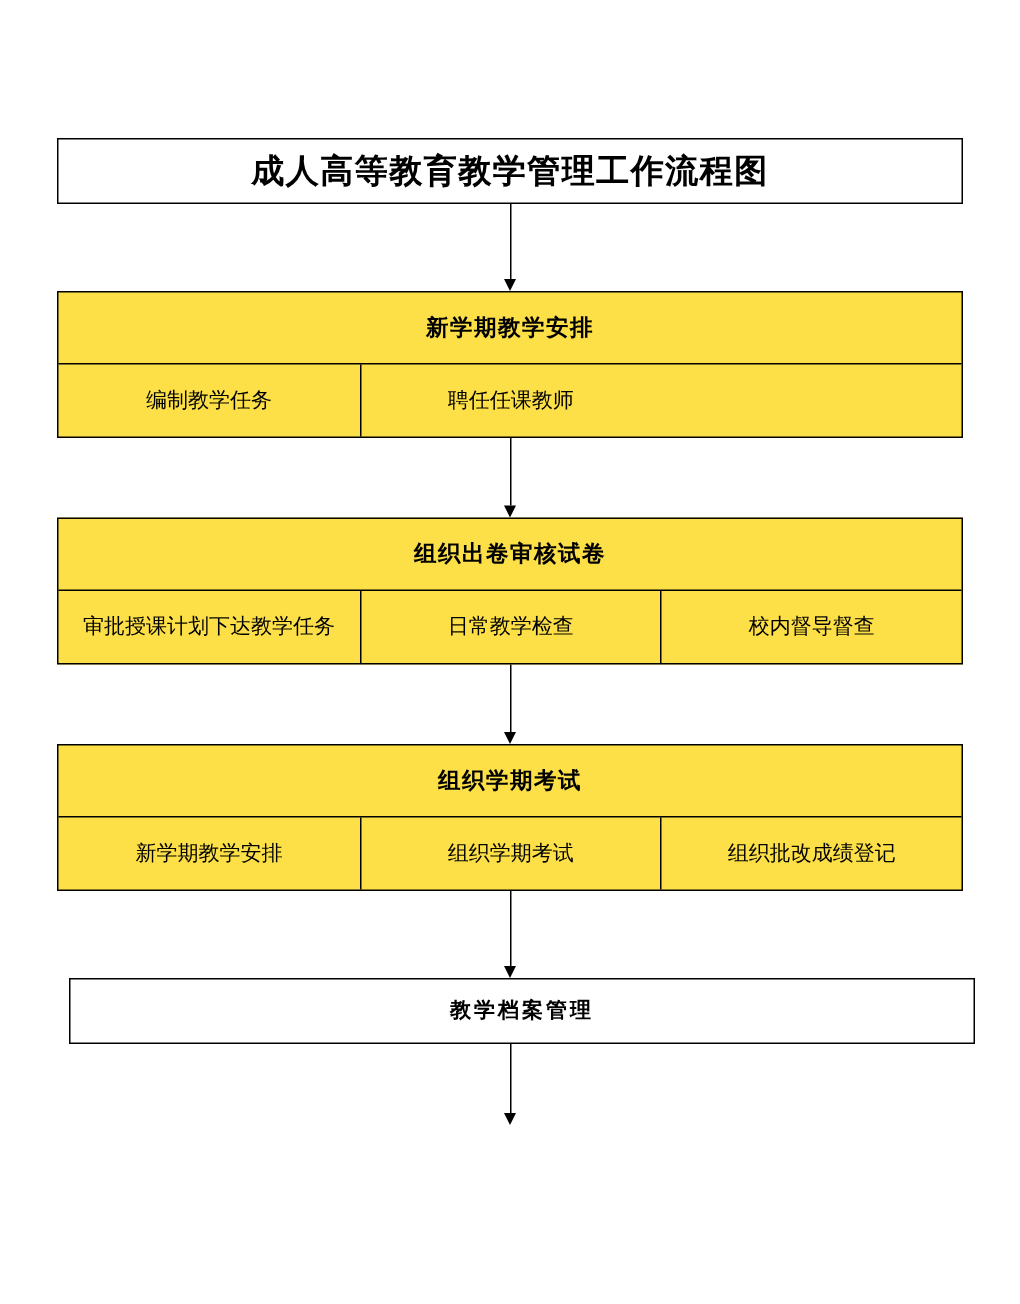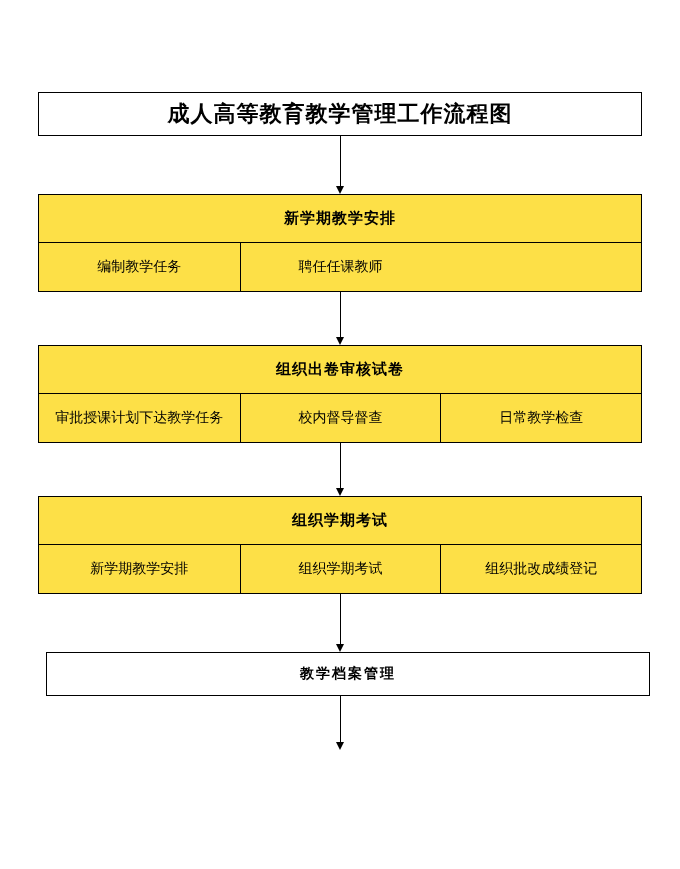--- a/index.html
+++ b/index.html
@@ -129,8 +129,8 @@
     <div class="stage-header">组织出卷审核试卷</div>
     <div class="stage-cells">
       <div class="stage-cell">审批授课计划下达教学任务</div>
+      <div class="stage-cell">日常教学检查</div>
       <div class="stage-cell">校内督导督查</div>
-      <div class="stage-cell">日常教学检查</div>
     </div>
   </div>
 

